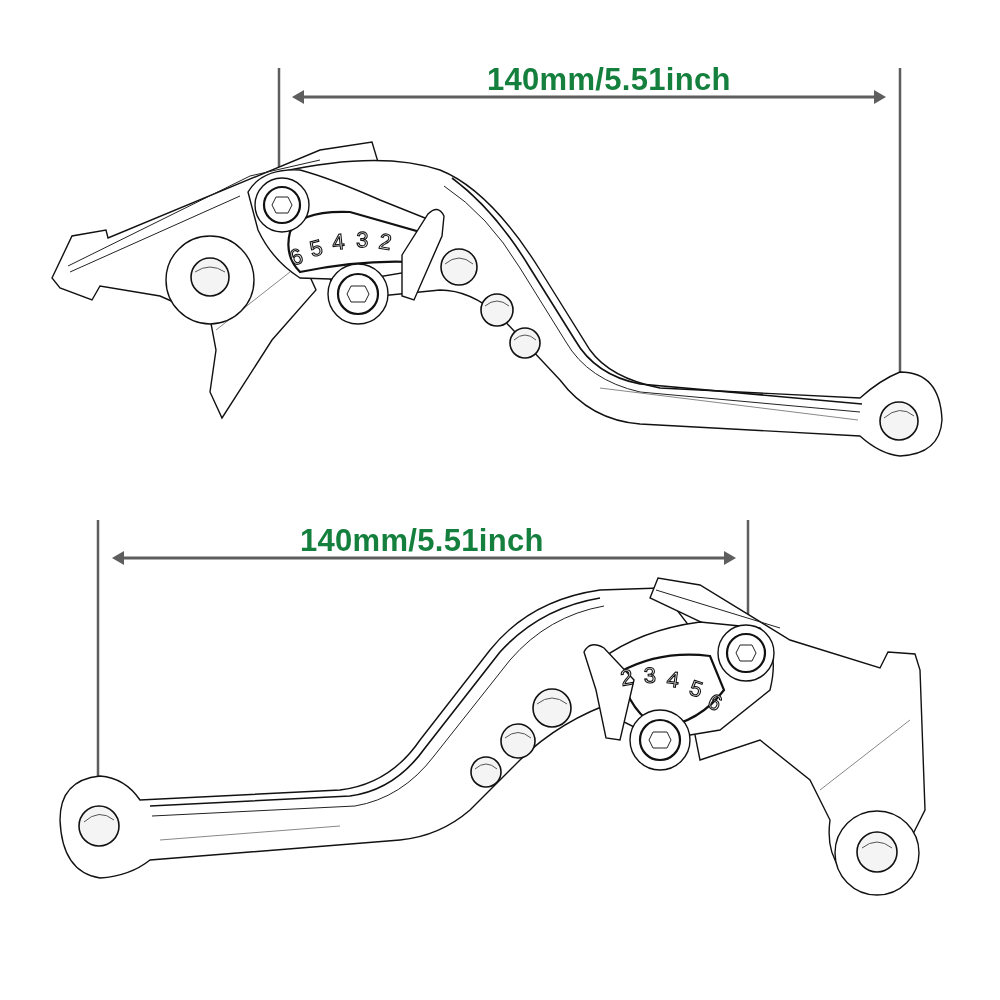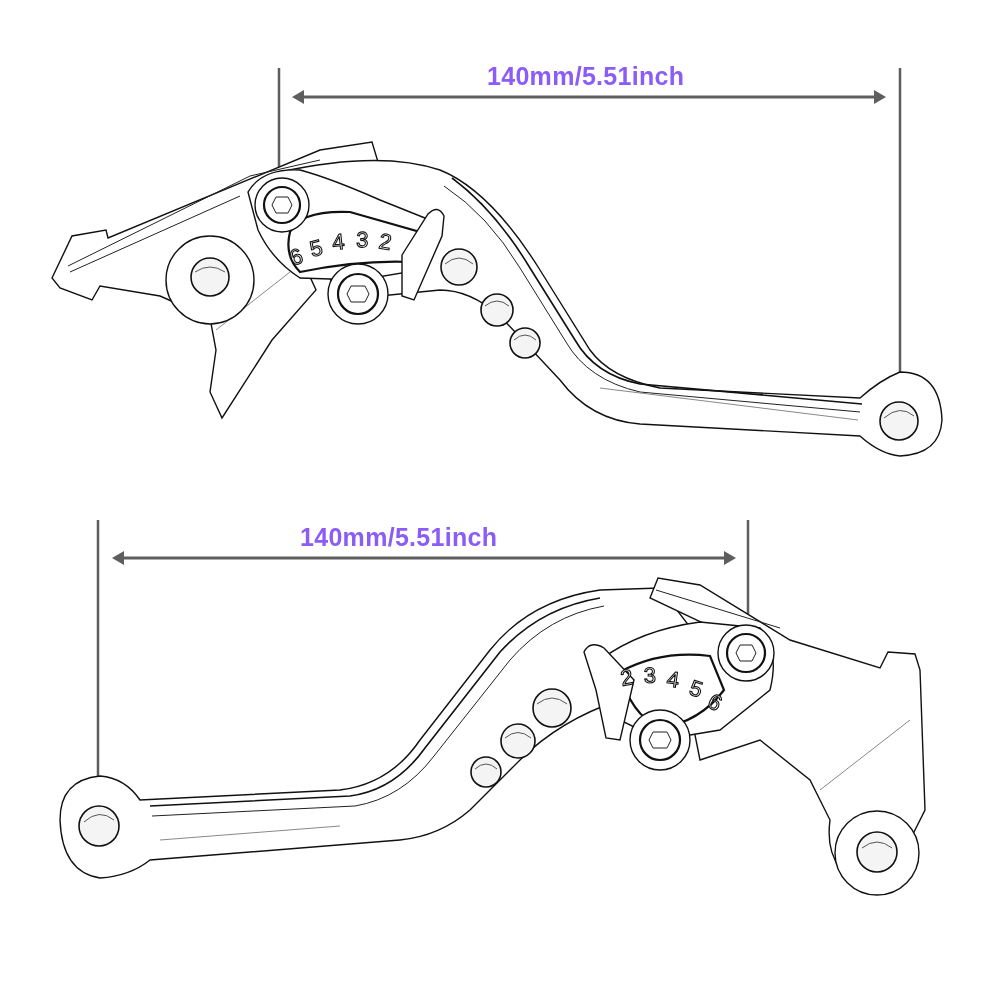--- a/index.html
+++ b/index.html
@@ -7,7 +7,7 @@
     .stage { position: absolute; left: 0; top: 0; width: 1000px; height: 1000px; }
     .dim-label {
       position: absolute; font-family: "Liberation Sans", sans-serif; font-weight: bold;
-      font-size: 25px; color: #8b5cf6; letter-spacing: 0.3px; white-space: nowrap;
+      font-size: 31px; color: #15803d; letter-spacing: 0.3px; white-space: nowrap;
     }
     svg { position: absolute; left: 0; top: 0; }
     .outline { fill: #ffffff; stroke: #111; stroke-width: 1.4; }

